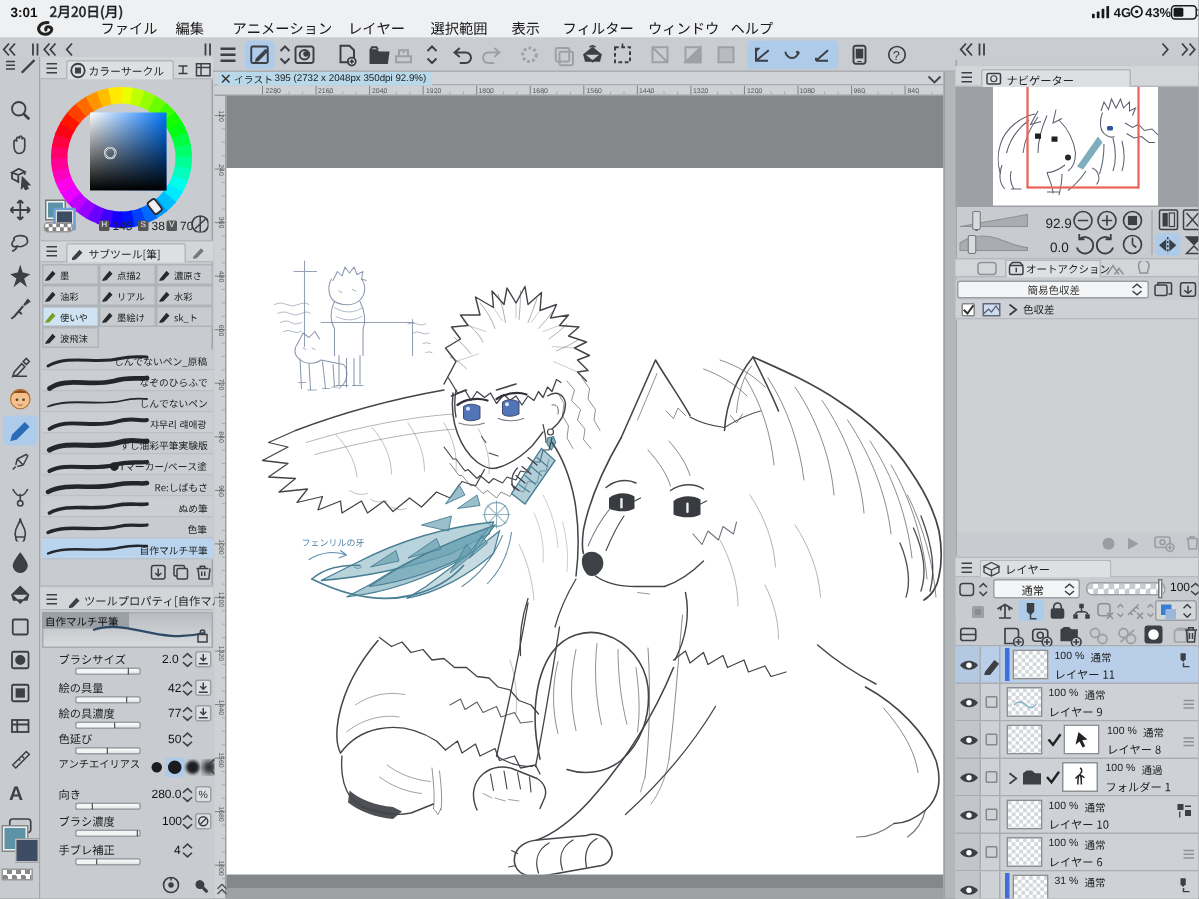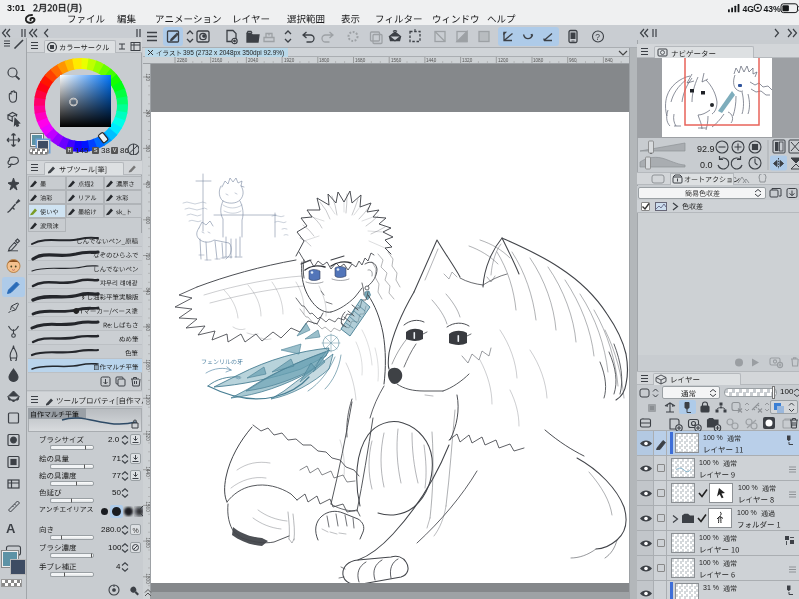--- a/index.html
+++ b/index.html
@@ -478,7 +478,7 @@
 <div style="position:absolute;left:92px;top:147px;width:7px;height:7px;background:#555;color:#eee;font-size:5.5px;text-align:center;line-height:7px;border-radius:1px">S</div>
 <div style="position:absolute;left:101px;top:146px;font-size:8px;color:#222;font-weight:400;white-space:nowrap;">38</div>
 <div style="position:absolute;left:111px;top:147px;width:7px;height:7px;background:#555;color:#eee;font-size:5.5px;text-align:center;line-height:7px;border-radius:1px">V</div>
-<div style="position:absolute;left:120px;top:146px;font-size:8px;color:#222;font-weight:400;white-space:nowrap;">86</div>
+<div style="position:absolute;left:120px;top:146px;font-size:8px;color:#222;font-weight:400;white-space:nowrap;">70</div>
 <svg style="position:absolute;left:127px;top:143px;" width="12" height="12" viewBox="0 0 12 12">
     <circle cx="6.5" cy="6.5" r="5.5" fill="none" stroke="#3c4046" stroke-width="1.1"></circle>
     <path d="M3,9.5 L10,3 M6.5,1 v11" stroke="#3c4046" stroke-width="1"></path>

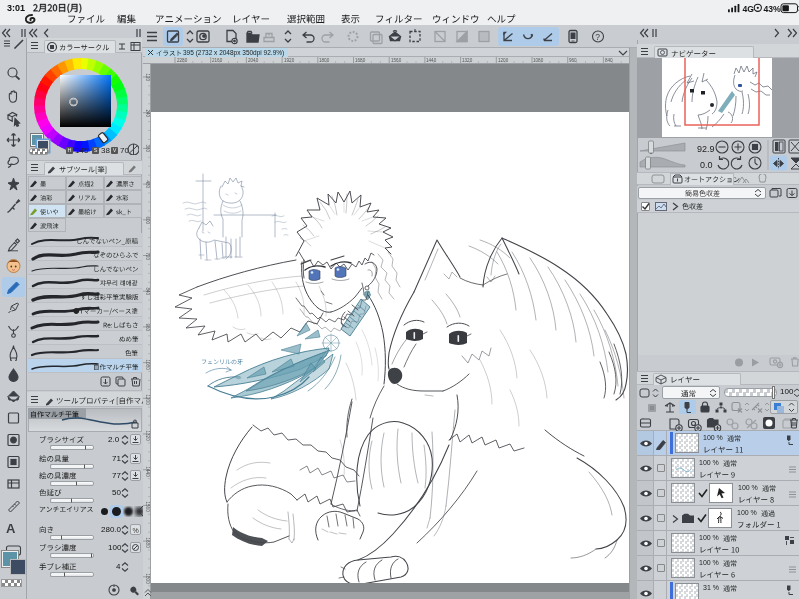--- a/index.html
+++ b/index.html
@@ -851,7 +851,7 @@
   </svg>
 <div style="position:absolute;left:50px;top:464px;width:44px;height:5px;background:linear-gradient(#fff,#dfe2e4);border:1px solid #9aa0a4;border-radius:2px;"></div>
 <div style="position:absolute;left:50px;top:464px;width:35px;height:5px;background:#f2f4f6;border:1px solid #9aa0a4;border-right:1px solid #555;border-radius:2px 0 0 2px;"></div>
-<div style="position:absolute;left:112px;top:454px;font-size:8px;color:#111">71</div>
+<div style="position:absolute;left:112px;top:454px;font-size:8px;color:#111">42</div>
 <svg style="position:absolute;left:121px;top:454px;" width="8" height="10" viewBox="0 0 8 10">
     <path d="M1,3.5 L4,0.8 L7,3.5 M1,6.5 L4,9.2 L7,6.5" stroke="#3c4046" fill="none" stroke-width="1.1"></path>
   </svg>

